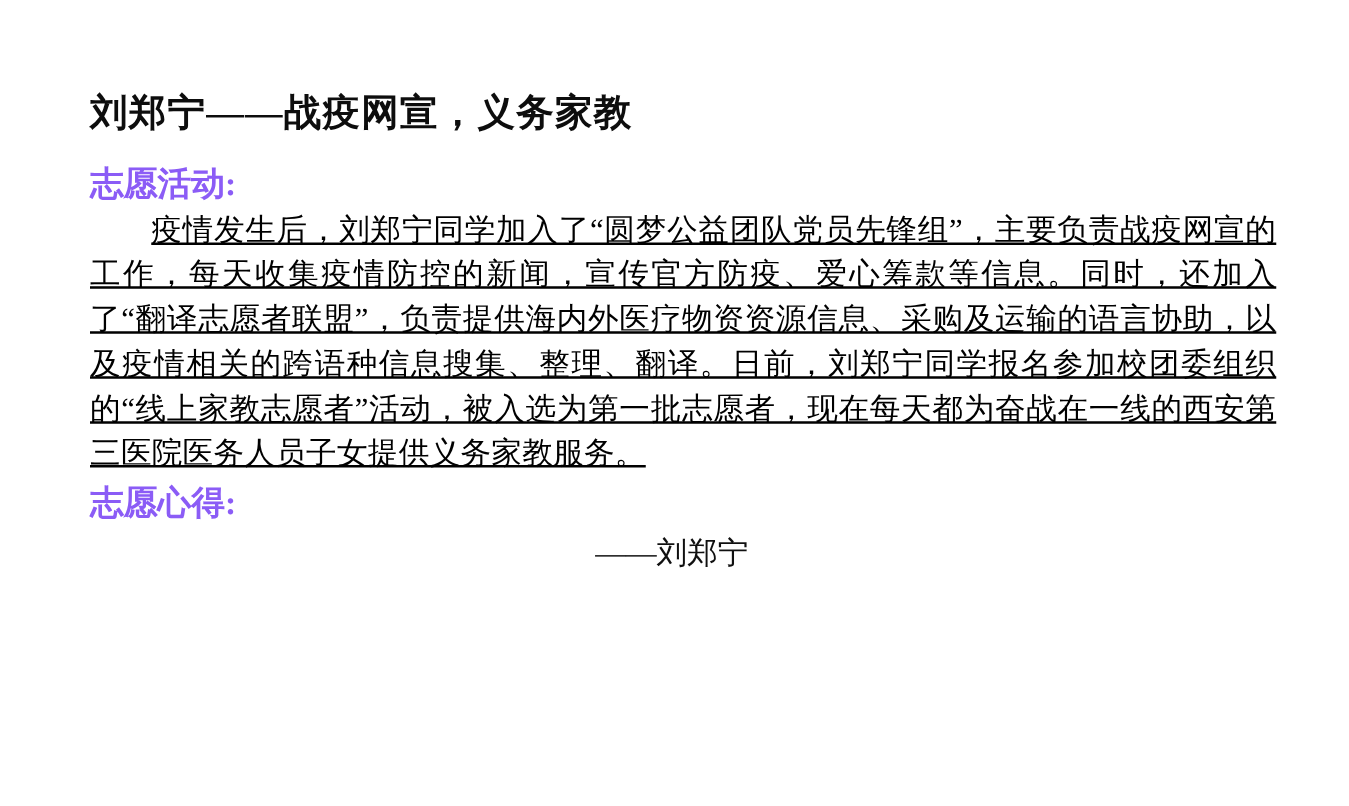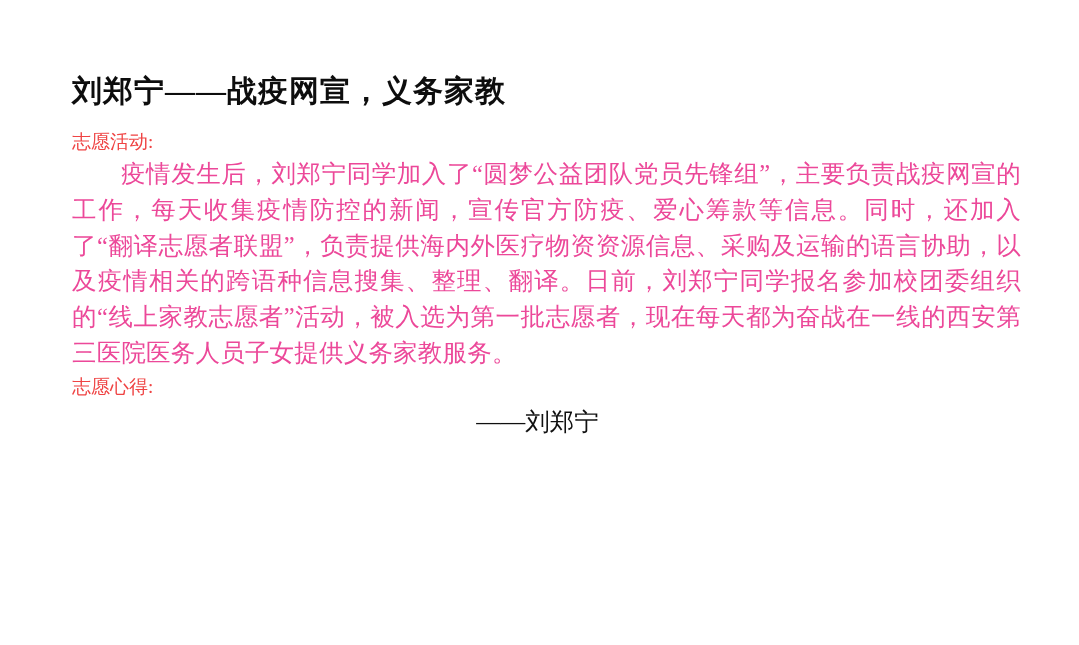--- a/index.html
+++ b/index.html
@@ -31,11 +31,11 @@
     color: #0d0d0d;
   }
   .section-heading {
-    font-size: 19px;
-    font-weight: normal;
+    font-size: 27px;
+    font-weight: bold;
     line-height: 1.3;
     margin: 0 0 2px 0;
-    color: #ef4444;
+    color: #8b5cf6;
   }
   .body-text {
     font-size: 24.5px;

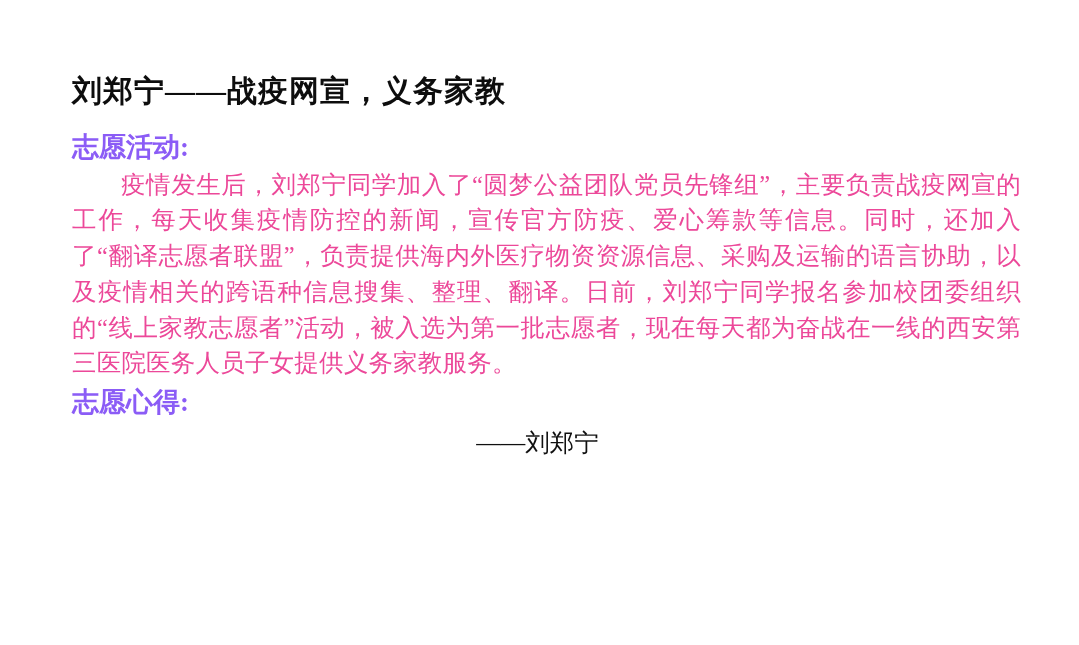--- a/index.html
+++ b/index.html
@@ -44,8 +44,9 @@
     text-justify: inter-ideograph;
     text-indent: 2em;
     margin: 0 0 4px 0;
-    color: #ec4899;
+    color: #000000;
     letter-spacing: 0.2px;
+    text-decoration: underline;
   }
   .sig {
     font-size: 24.5px;

